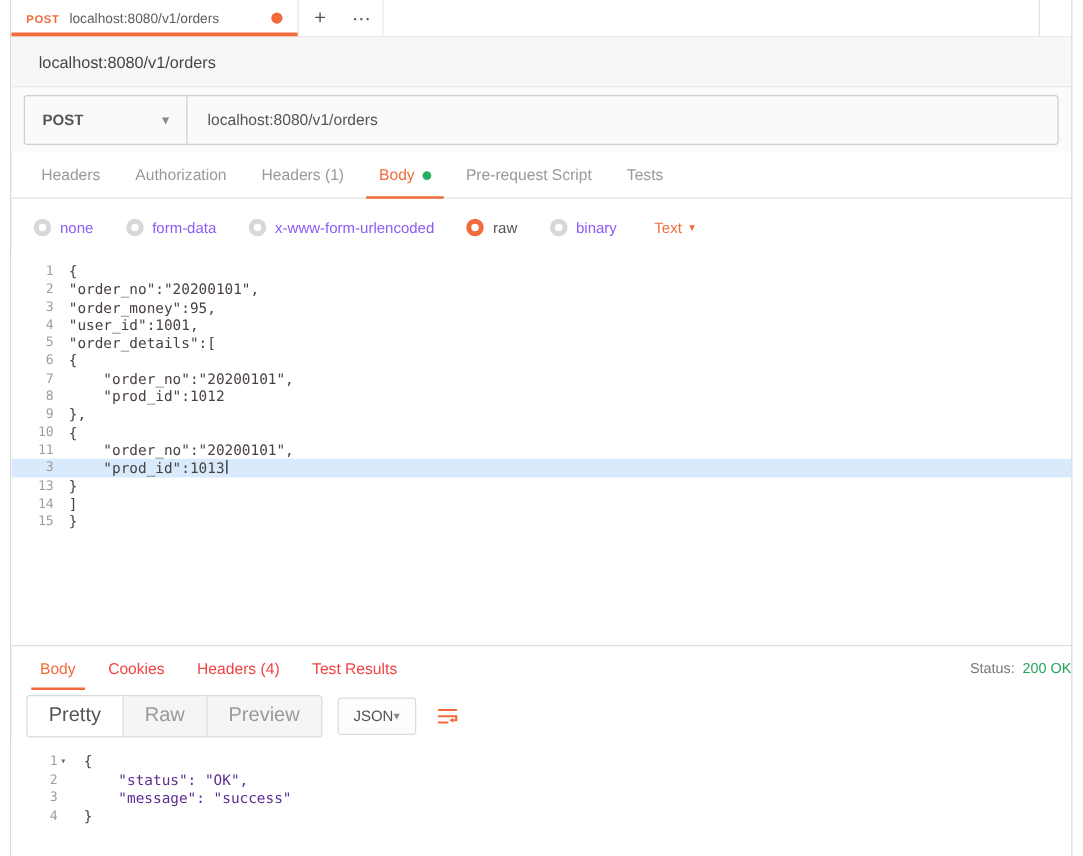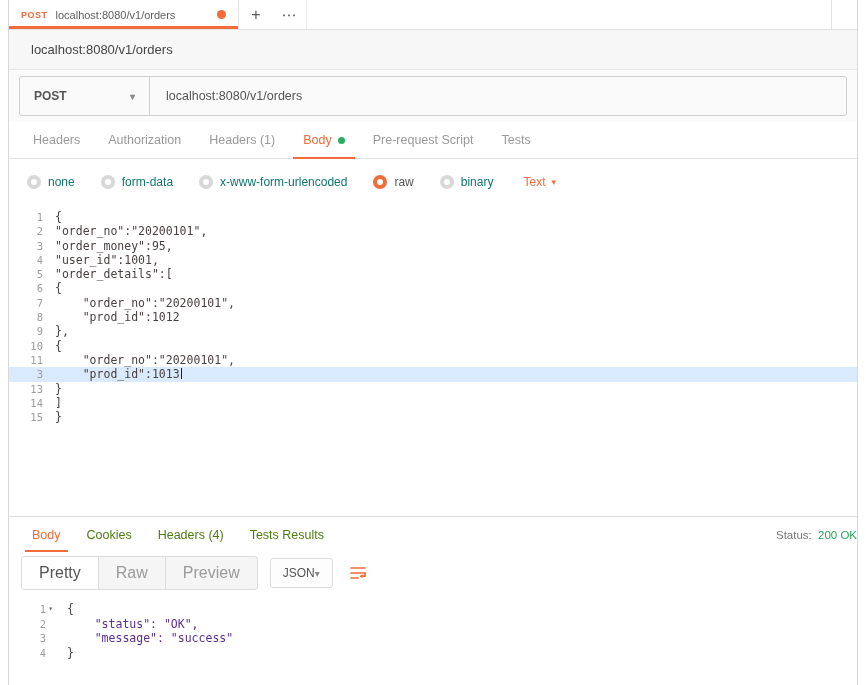--- a/index.html
+++ b/index.html
@@ -53,7 +53,7 @@
   .btype { display:flex; align-items:center; gap:7px; cursor:pointer; }
   .radio { width:14px; height:14px; border-radius:50%; border:4px solid #d8d8d8; background:#fff; flex-shrink:0; }
   .btype.selected .radio { border-color:#f26b3a; }
-  .btype-label { font-size:12px; color:#0f766e; }
+  .btype-label { font-size:12px; color:#8b5cf6; }
   .btype.selected .btype-label { color:#555; }
   .format-select { margin-left:30px; display:flex; align-items:center; gap:6px;
                    color:#f26b3a; font-size:12px; cursor:pointer; }

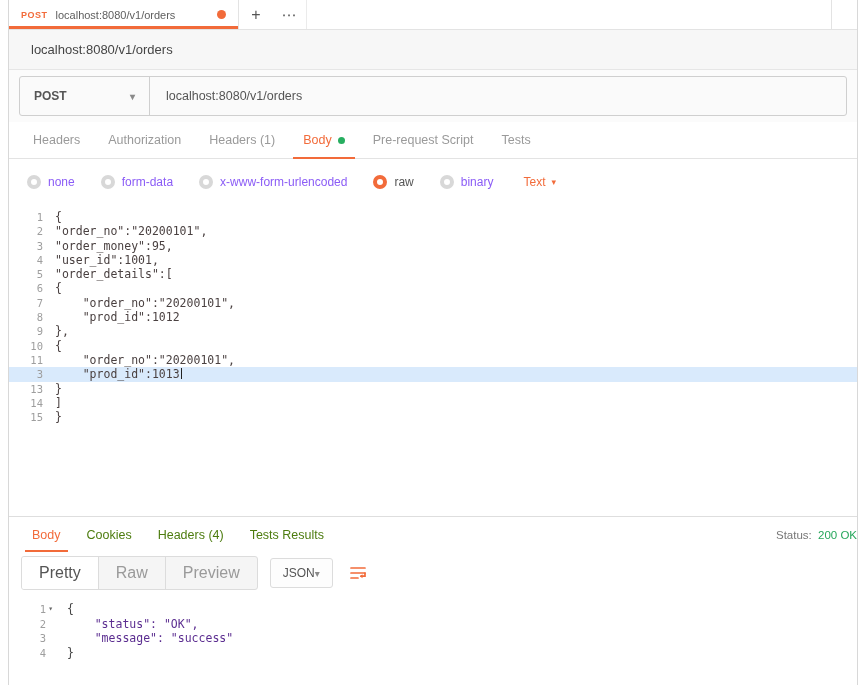--- a/index.html
+++ b/index.html
@@ -75,7 +75,7 @@
                padding:0 0 0 10px; flex-shrink:0; overflow:hidden; }
   .resp-tabs { display:flex; height:100%; }
   .resptab { padding:0 13px; display:flex; align-items:center; font-size:12.5px;
-             color:#4d7c0f; position:relative; cursor:pointer; }
+             color:#ef4444; position:relative; cursor:pointer; }
   .resptab.active { color:#f26b3a; }
   .resptab.active::after { content:''; position:absolute; left:6px; right:6px; bottom:0;
                            height:2px; background:#f26b3a; }

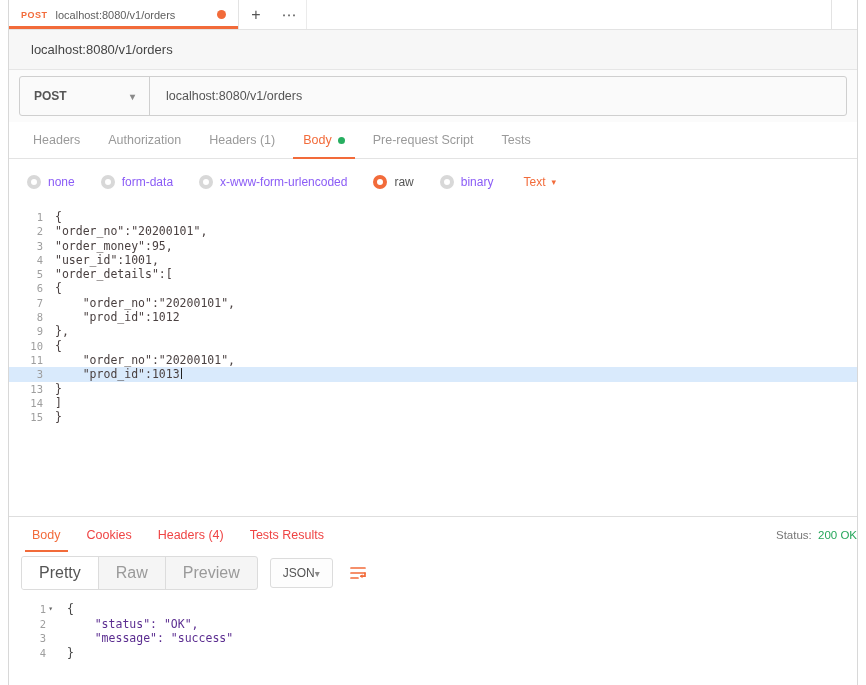--- a/index.html
+++ b/index.html
@@ -298,7 +298,7 @@
           </div>
 
           <div class="resptab">
-            <span>Tests Results</span>
+            <span>Test Results</span>
           </div>
         </div>
       <div class="status">

